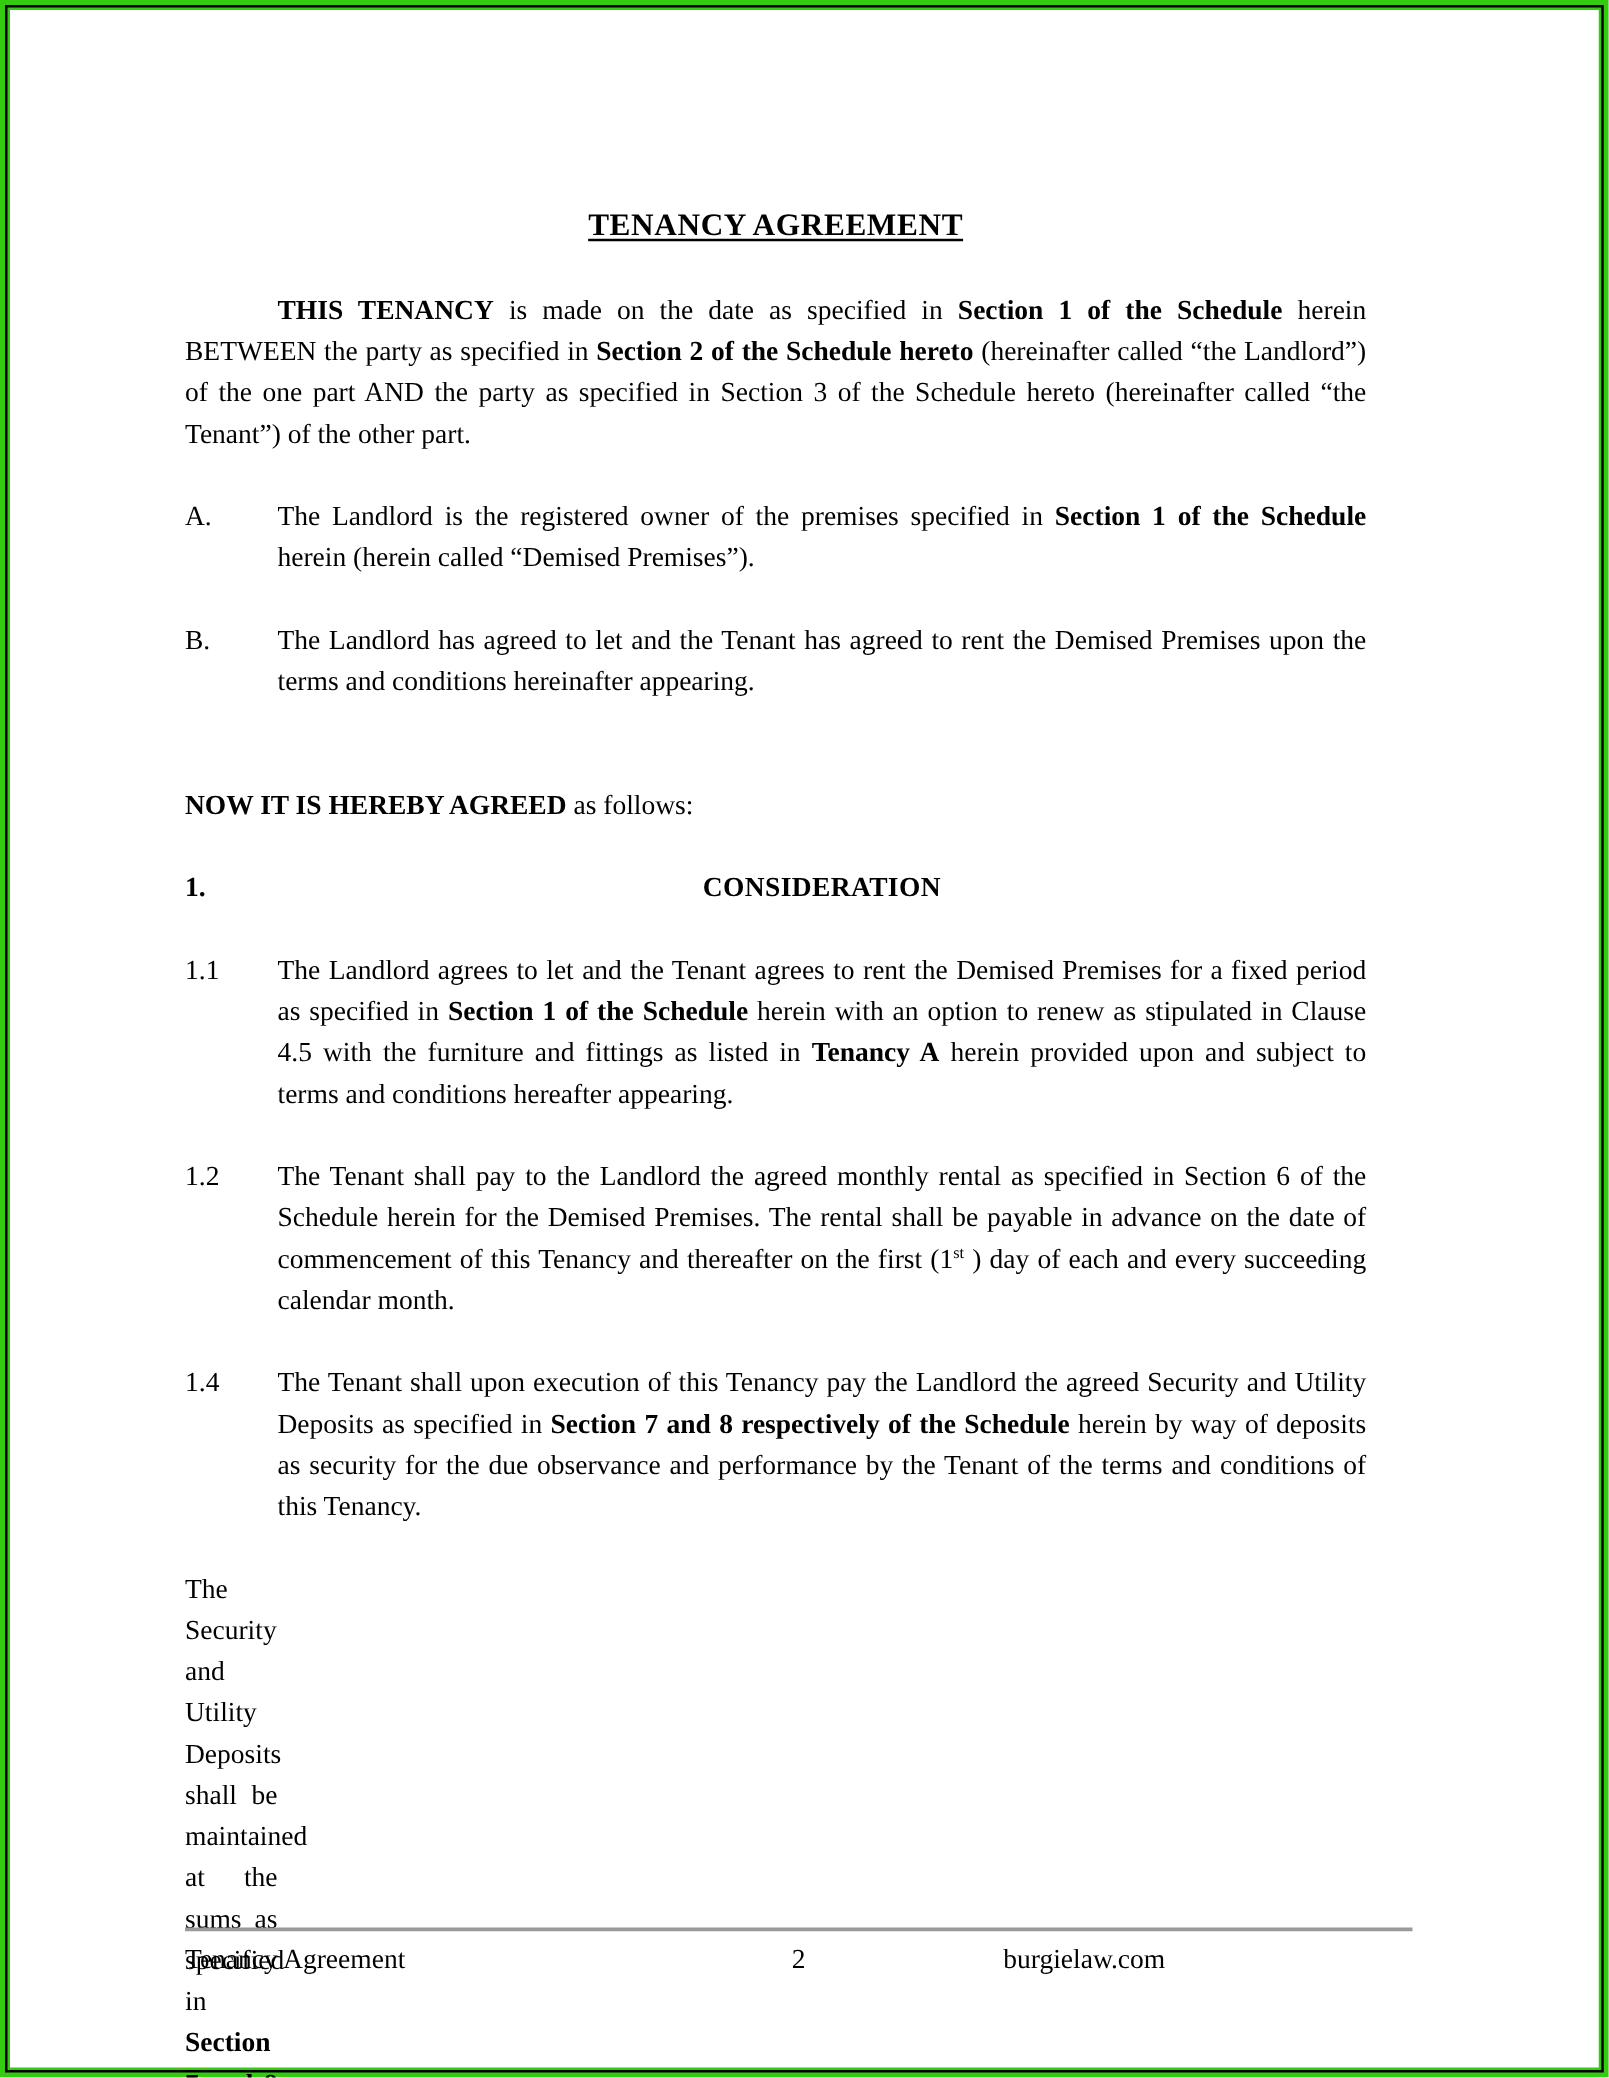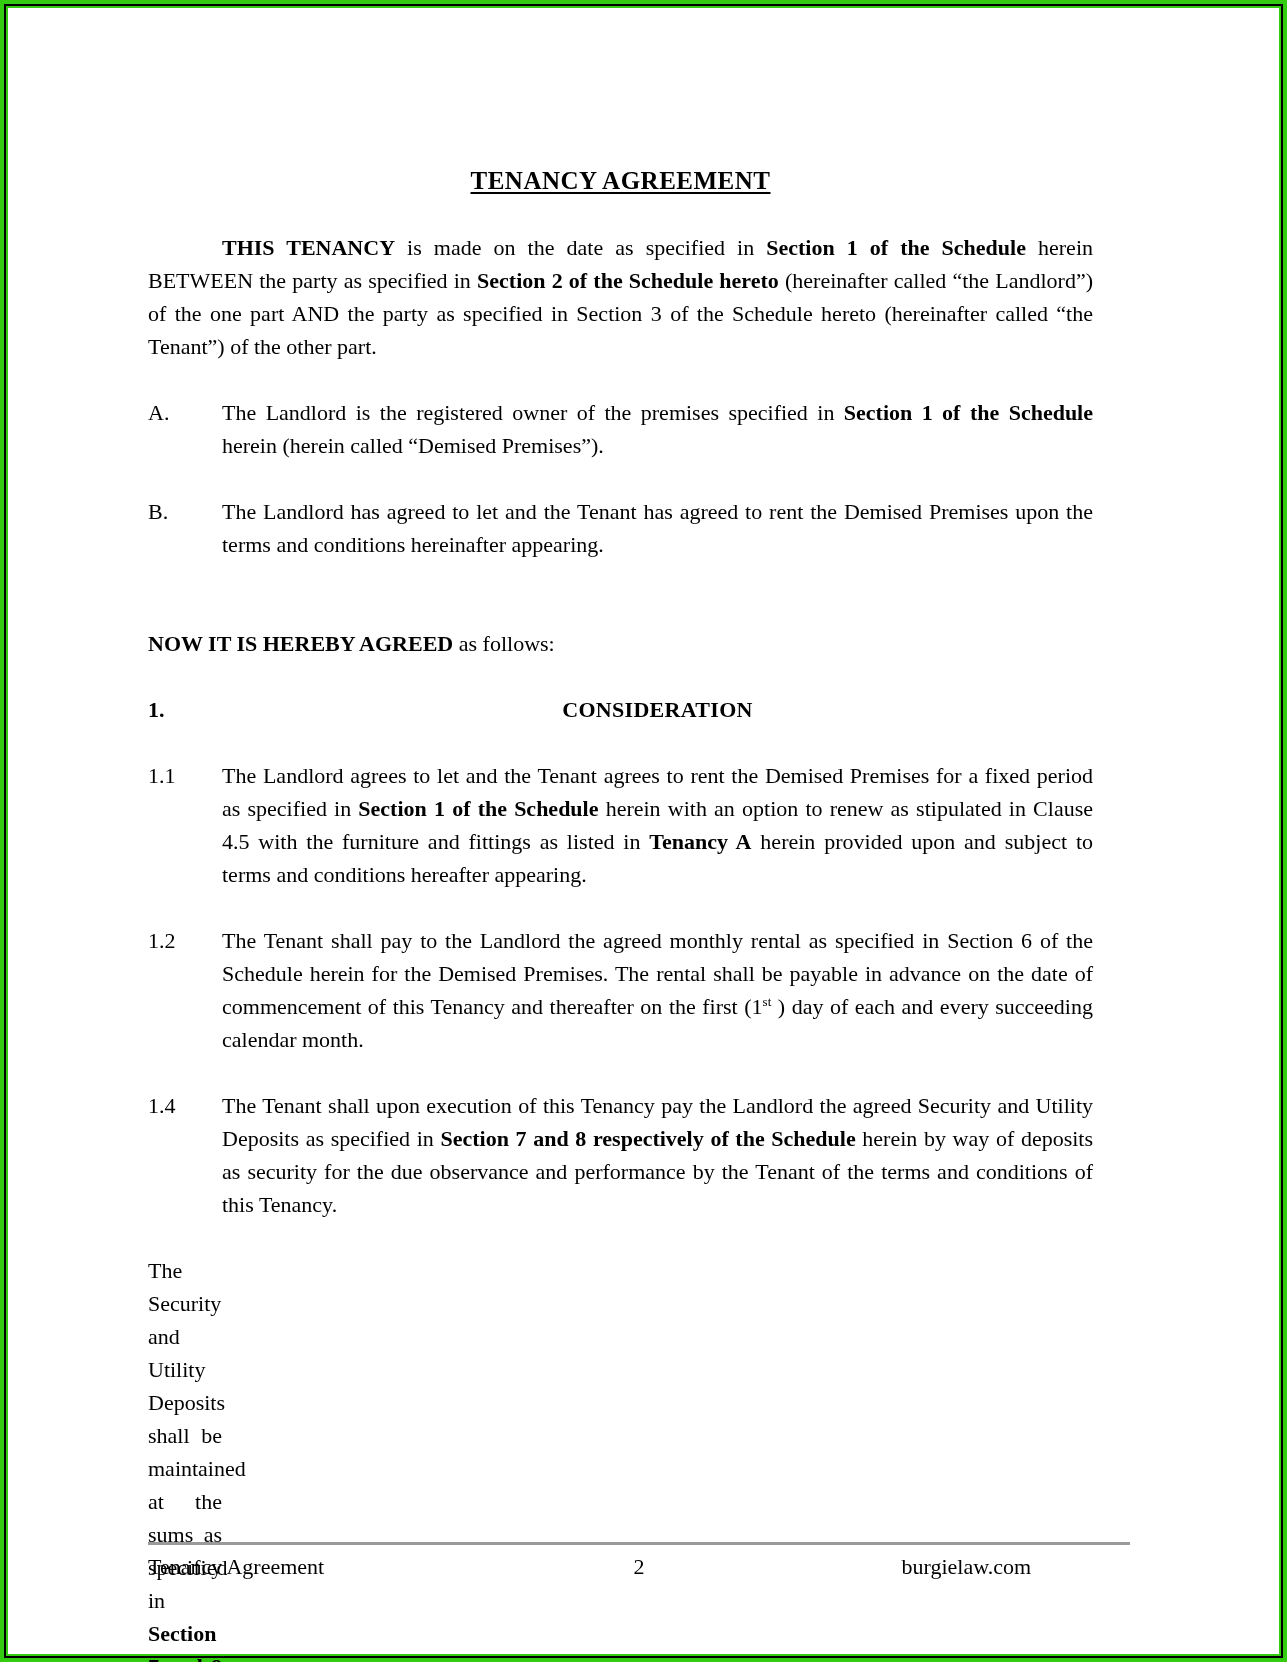--- a/index.html
+++ b/index.html
@@ -55,7 +55,7 @@
   }
   .footer .f-left{flex:1;text-align:left;}
   .footer .f-center{flex:1;text-align:center;}
-  .footer .f-right{flex:1;text-align:center;}
+  .footer .f-right{flex:1;text-align:left;}
 </style>
 </head>
 <body>

